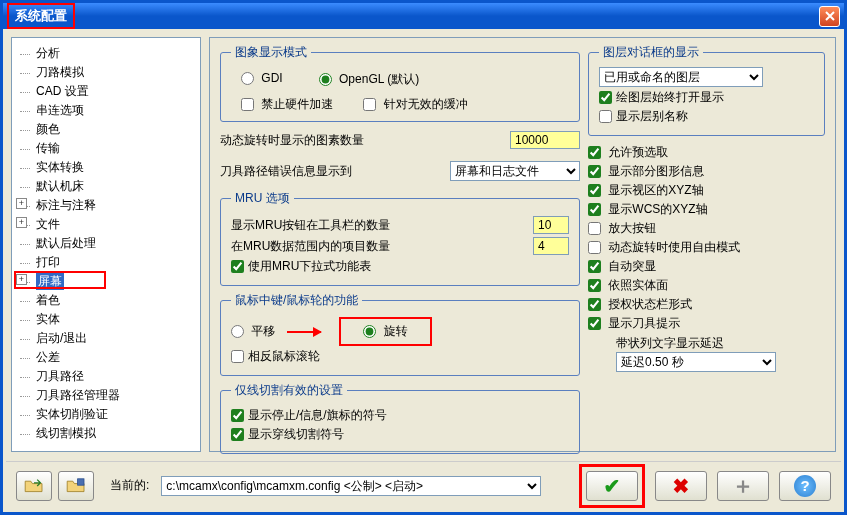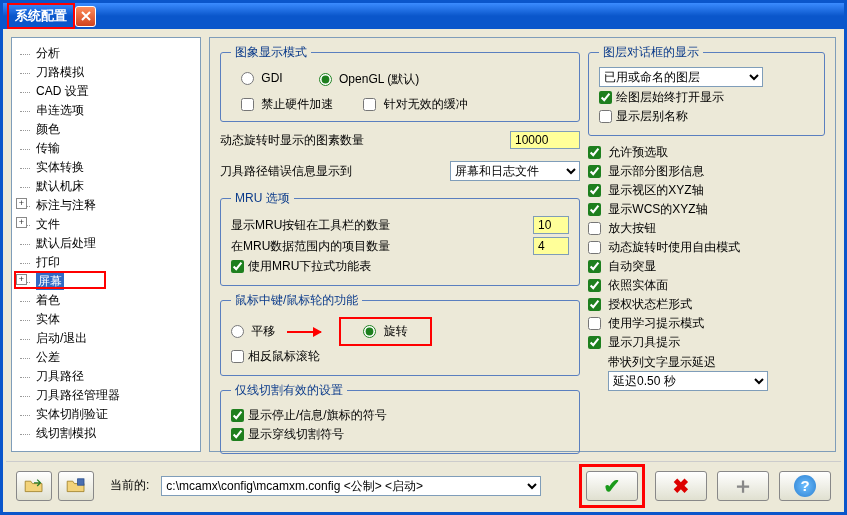--- a/index.html
+++ b/index.html
@@ -26,6 +26,7 @@
     display: flex;
     align-items: center;
     padding: 0 4px 0 8px;
+    justify-content: space-between;
   }
   .titlebar .title { font-weight: bold; font-size: 13px; }
   .title-highlight {

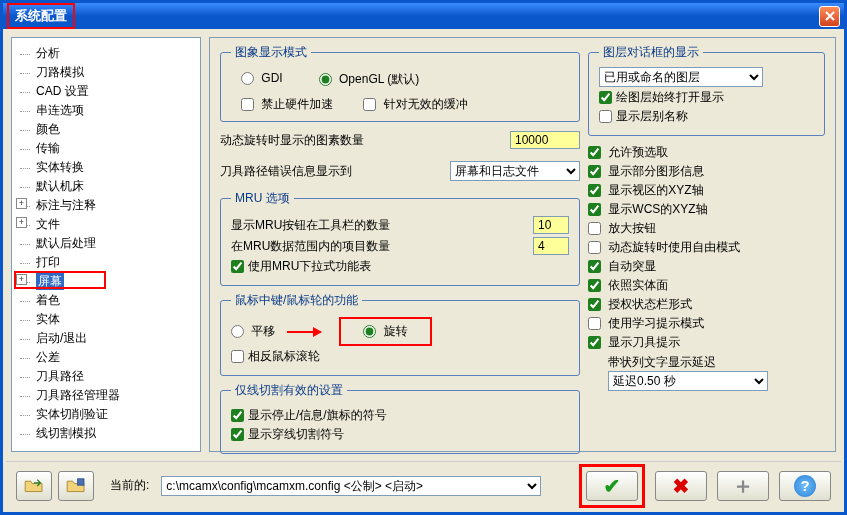--- a/index.html
+++ b/index.html
@@ -399,7 +399,6 @@
           <label><input type="checkbox" checked="" style=""> <span>自动突显</span></label>
           <label class="indent"><input type="checkbox" checked="" style=""> <span>依照实体面</span></label>
           <label><input type="checkbox" checked="" style=""> <span>授权状态栏形式</span></label>
-          <label><input type="checkbox" style=""> <span>使用学习提示模式</span></label>
           <label><input type="checkbox" checked="" style=""> <span>显示刀具提示</span></label>
           <div class="indent" style="margin-top:3px">
             <div>带状列文字显示延迟</div>

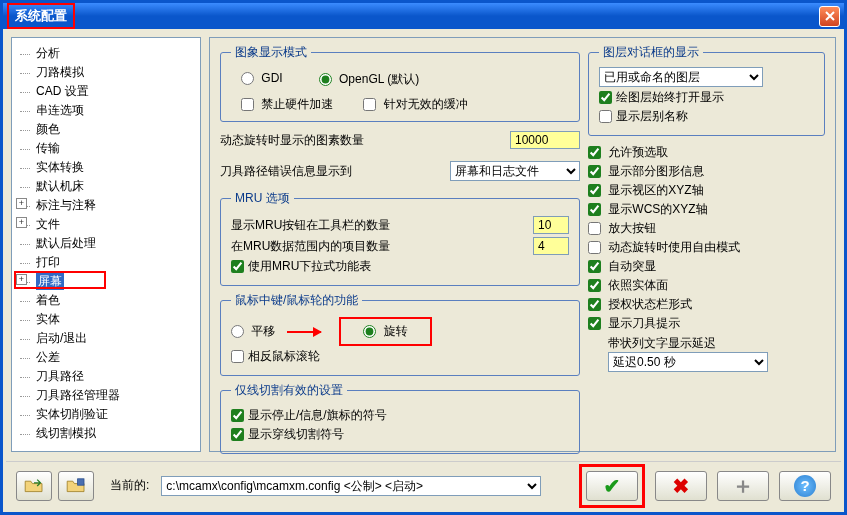--- a/index.html
+++ b/index.html
@@ -151,7 +151,7 @@
   }
   .combo.full { width: 164px; }
   .checklist label { display: block; margin: 2px 0; }
-  .indent { margin-left: 20px; }
+  .indent { margin-left: 28px; }
   .red-box {
     border: 2px solid #ff0000;
     display: inline-flex;

